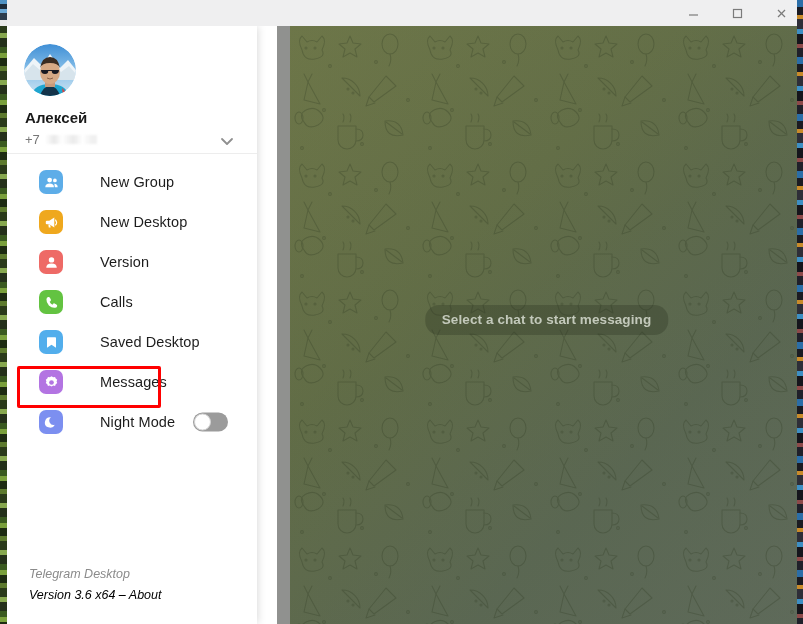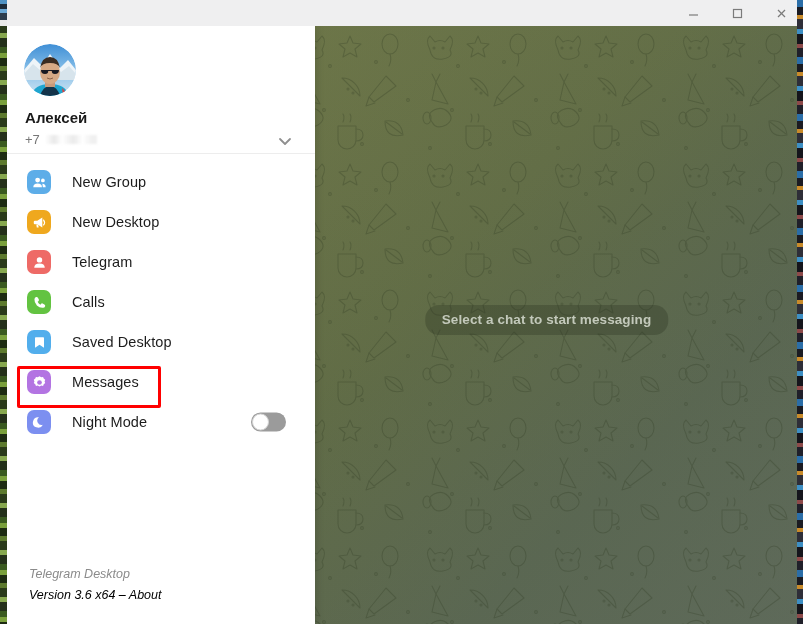--- a/index.html
+++ b/index.html
@@ -152,7 +152,7 @@
     position: absolute;
     left: 7px;
     top: 0;
-    width: 308px;
+    width: 250px;
     height: 598px;
     background: #ffffff;
     z-index: 10;

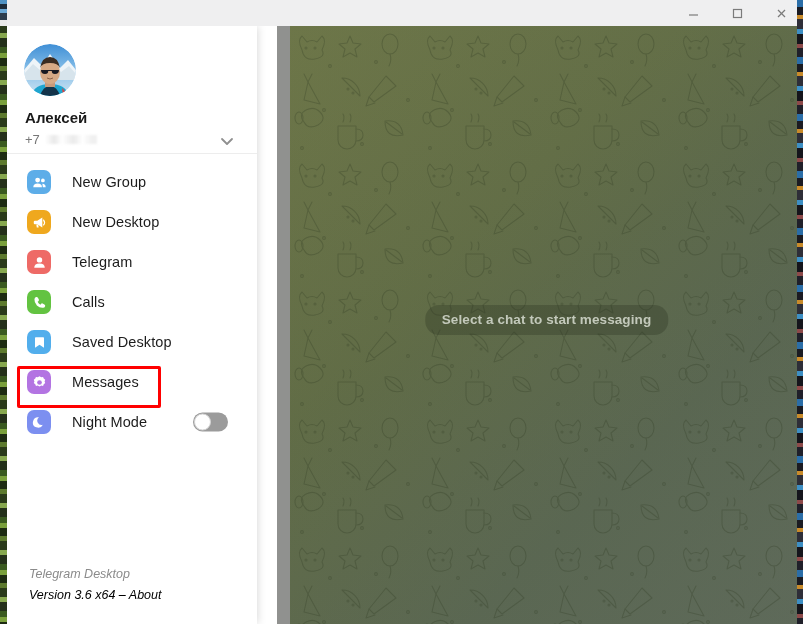--- a/index.html
+++ b/index.html
@@ -229,8 +229,9 @@
     height: 40px;
     display: flex;
     align-items: center;
-    padding-left: 20px;
+    padding-left: 32px;
     cursor: default;
+    gap: 16px;
   }
   .menu-icon {
     width: 24px;

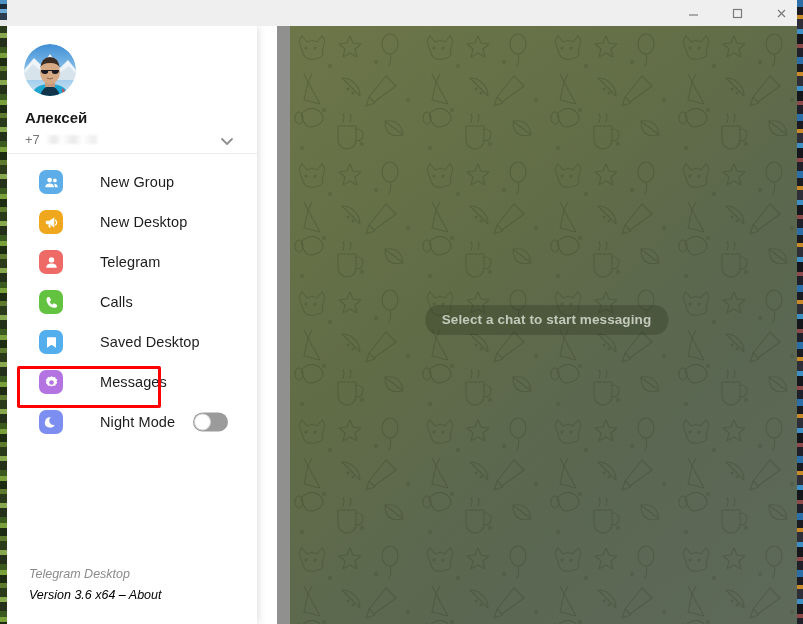--- a/index.html
+++ b/index.html
@@ -466,7 +466,7 @@
               <path d="M2.4 13.6 q0 -4.6 5.6 -4.6 q5.6 0 5.6 4.6z"></path>
             </svg>
           </span>
-          <span class="menu-label">Telegram</span>
+          <span class="menu-label">Version</span>
         </div>
 
         <div class="menu-item">

